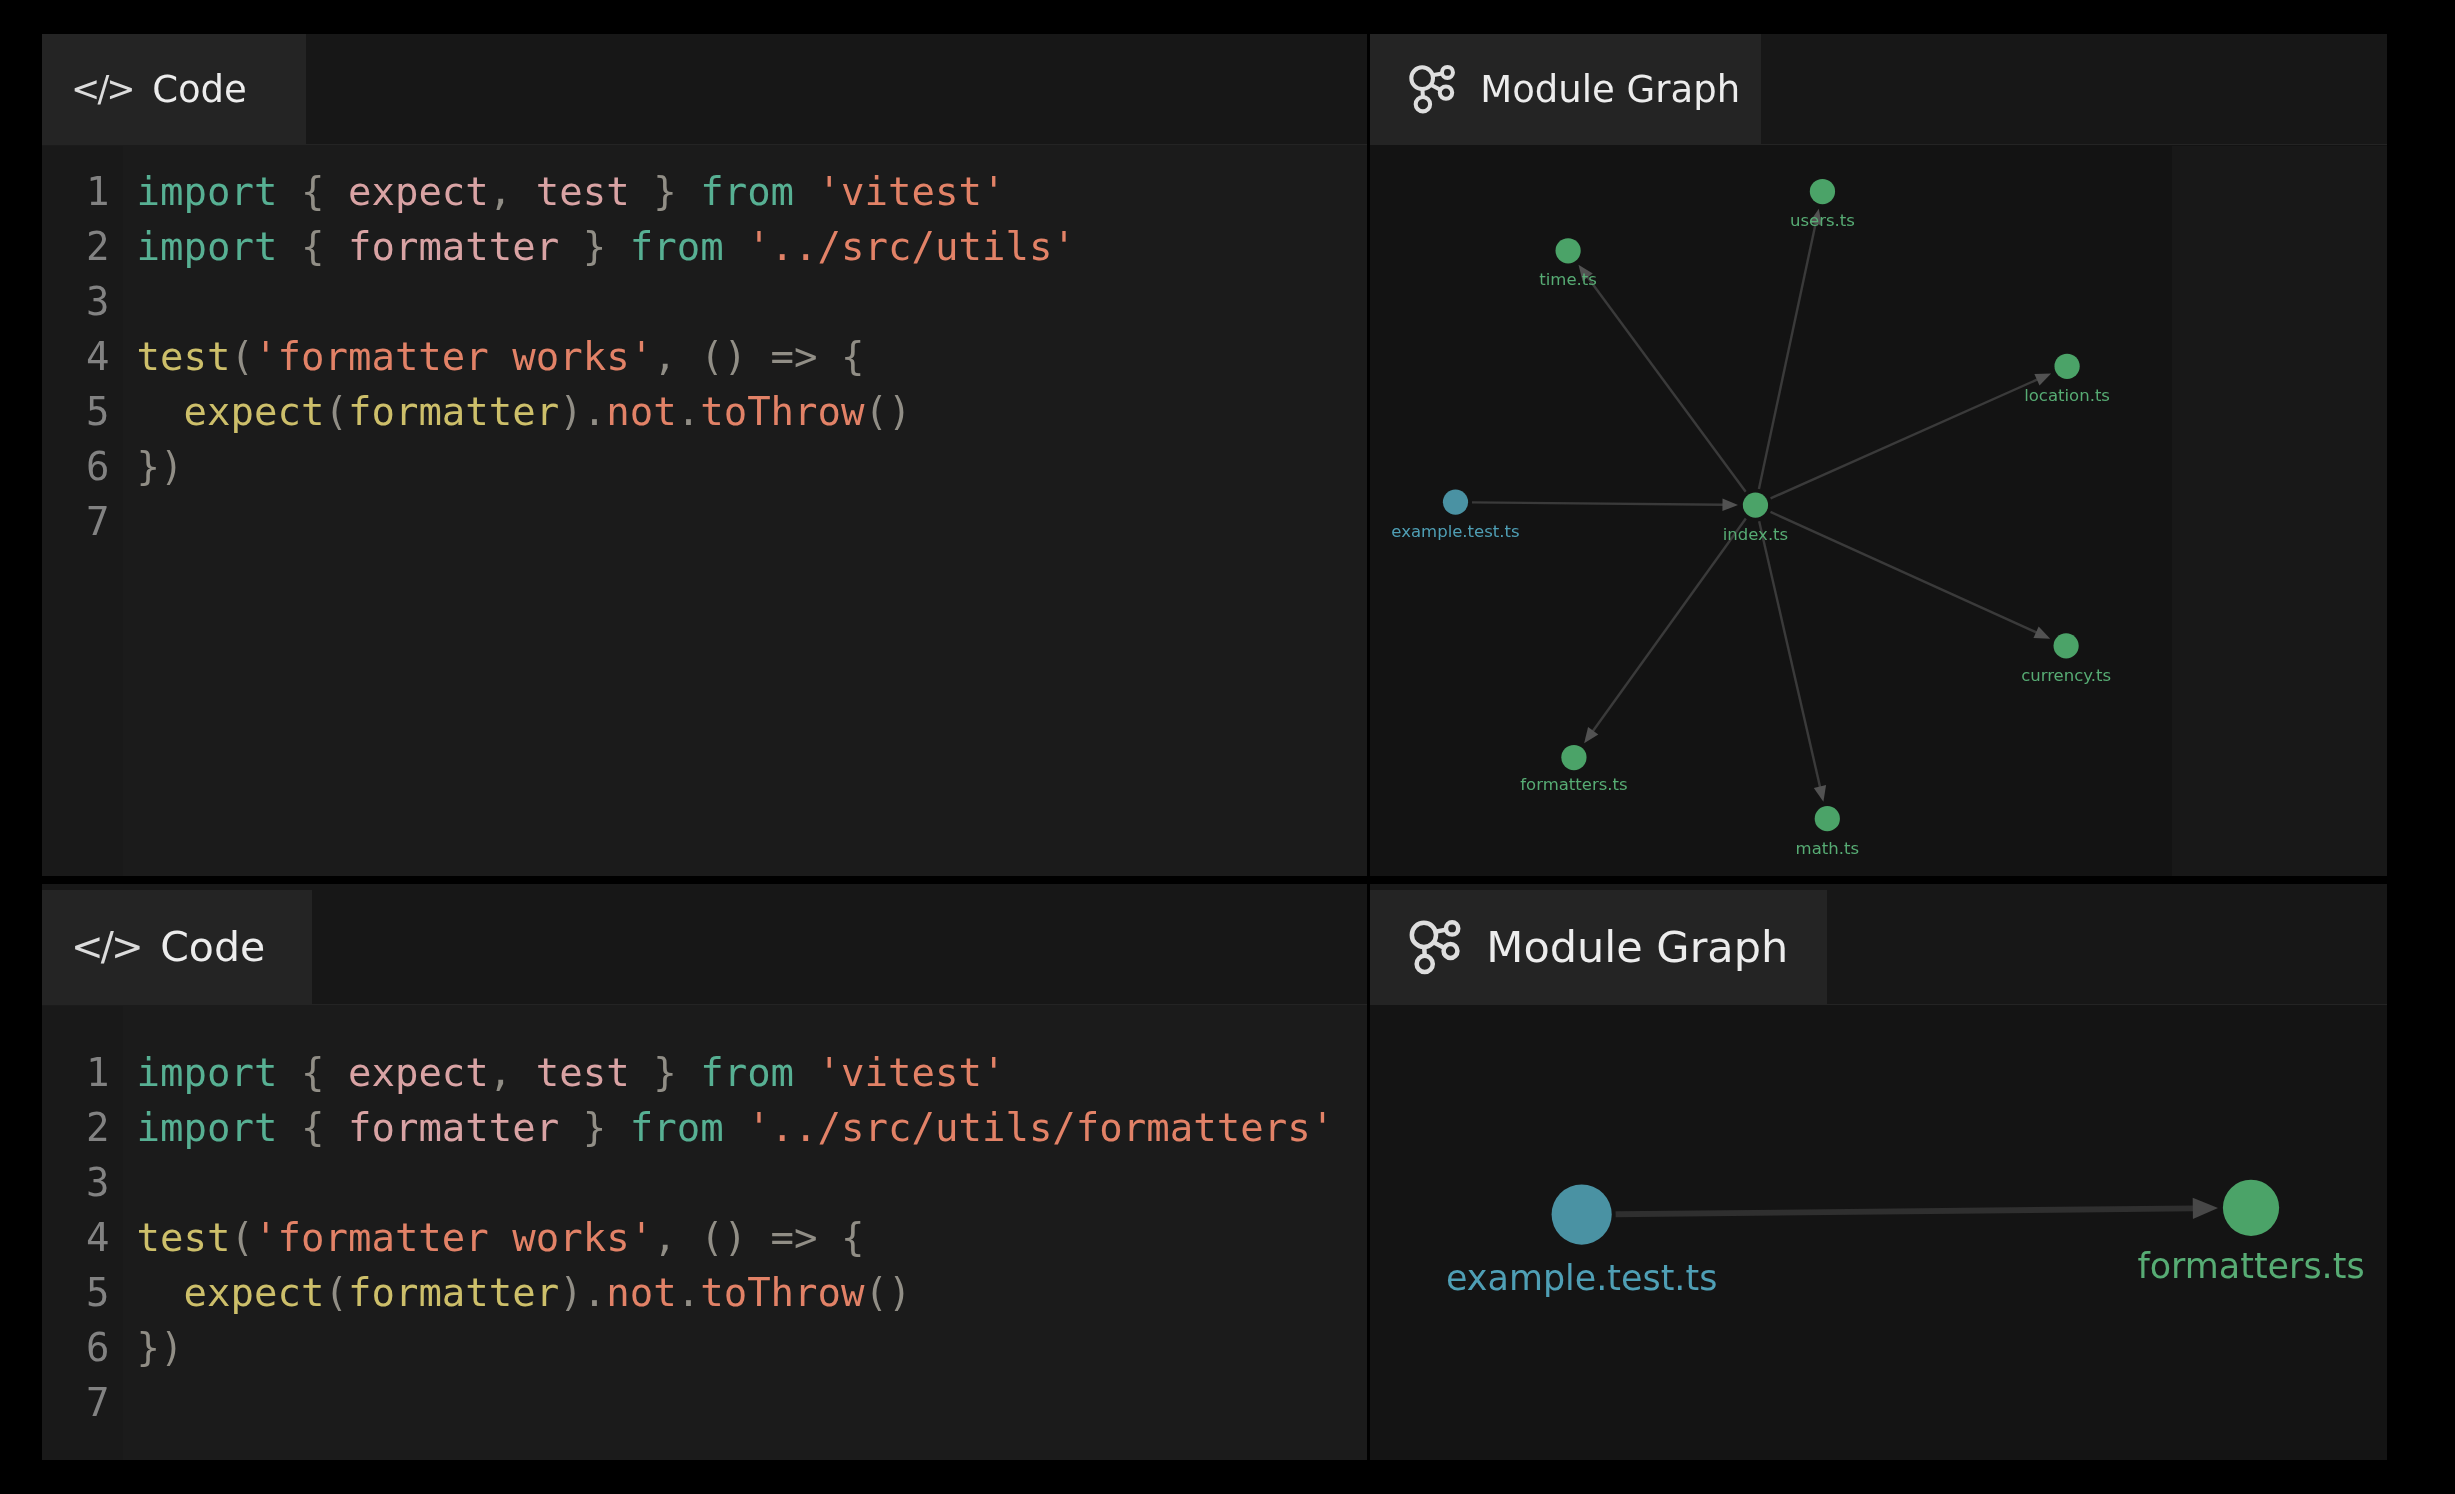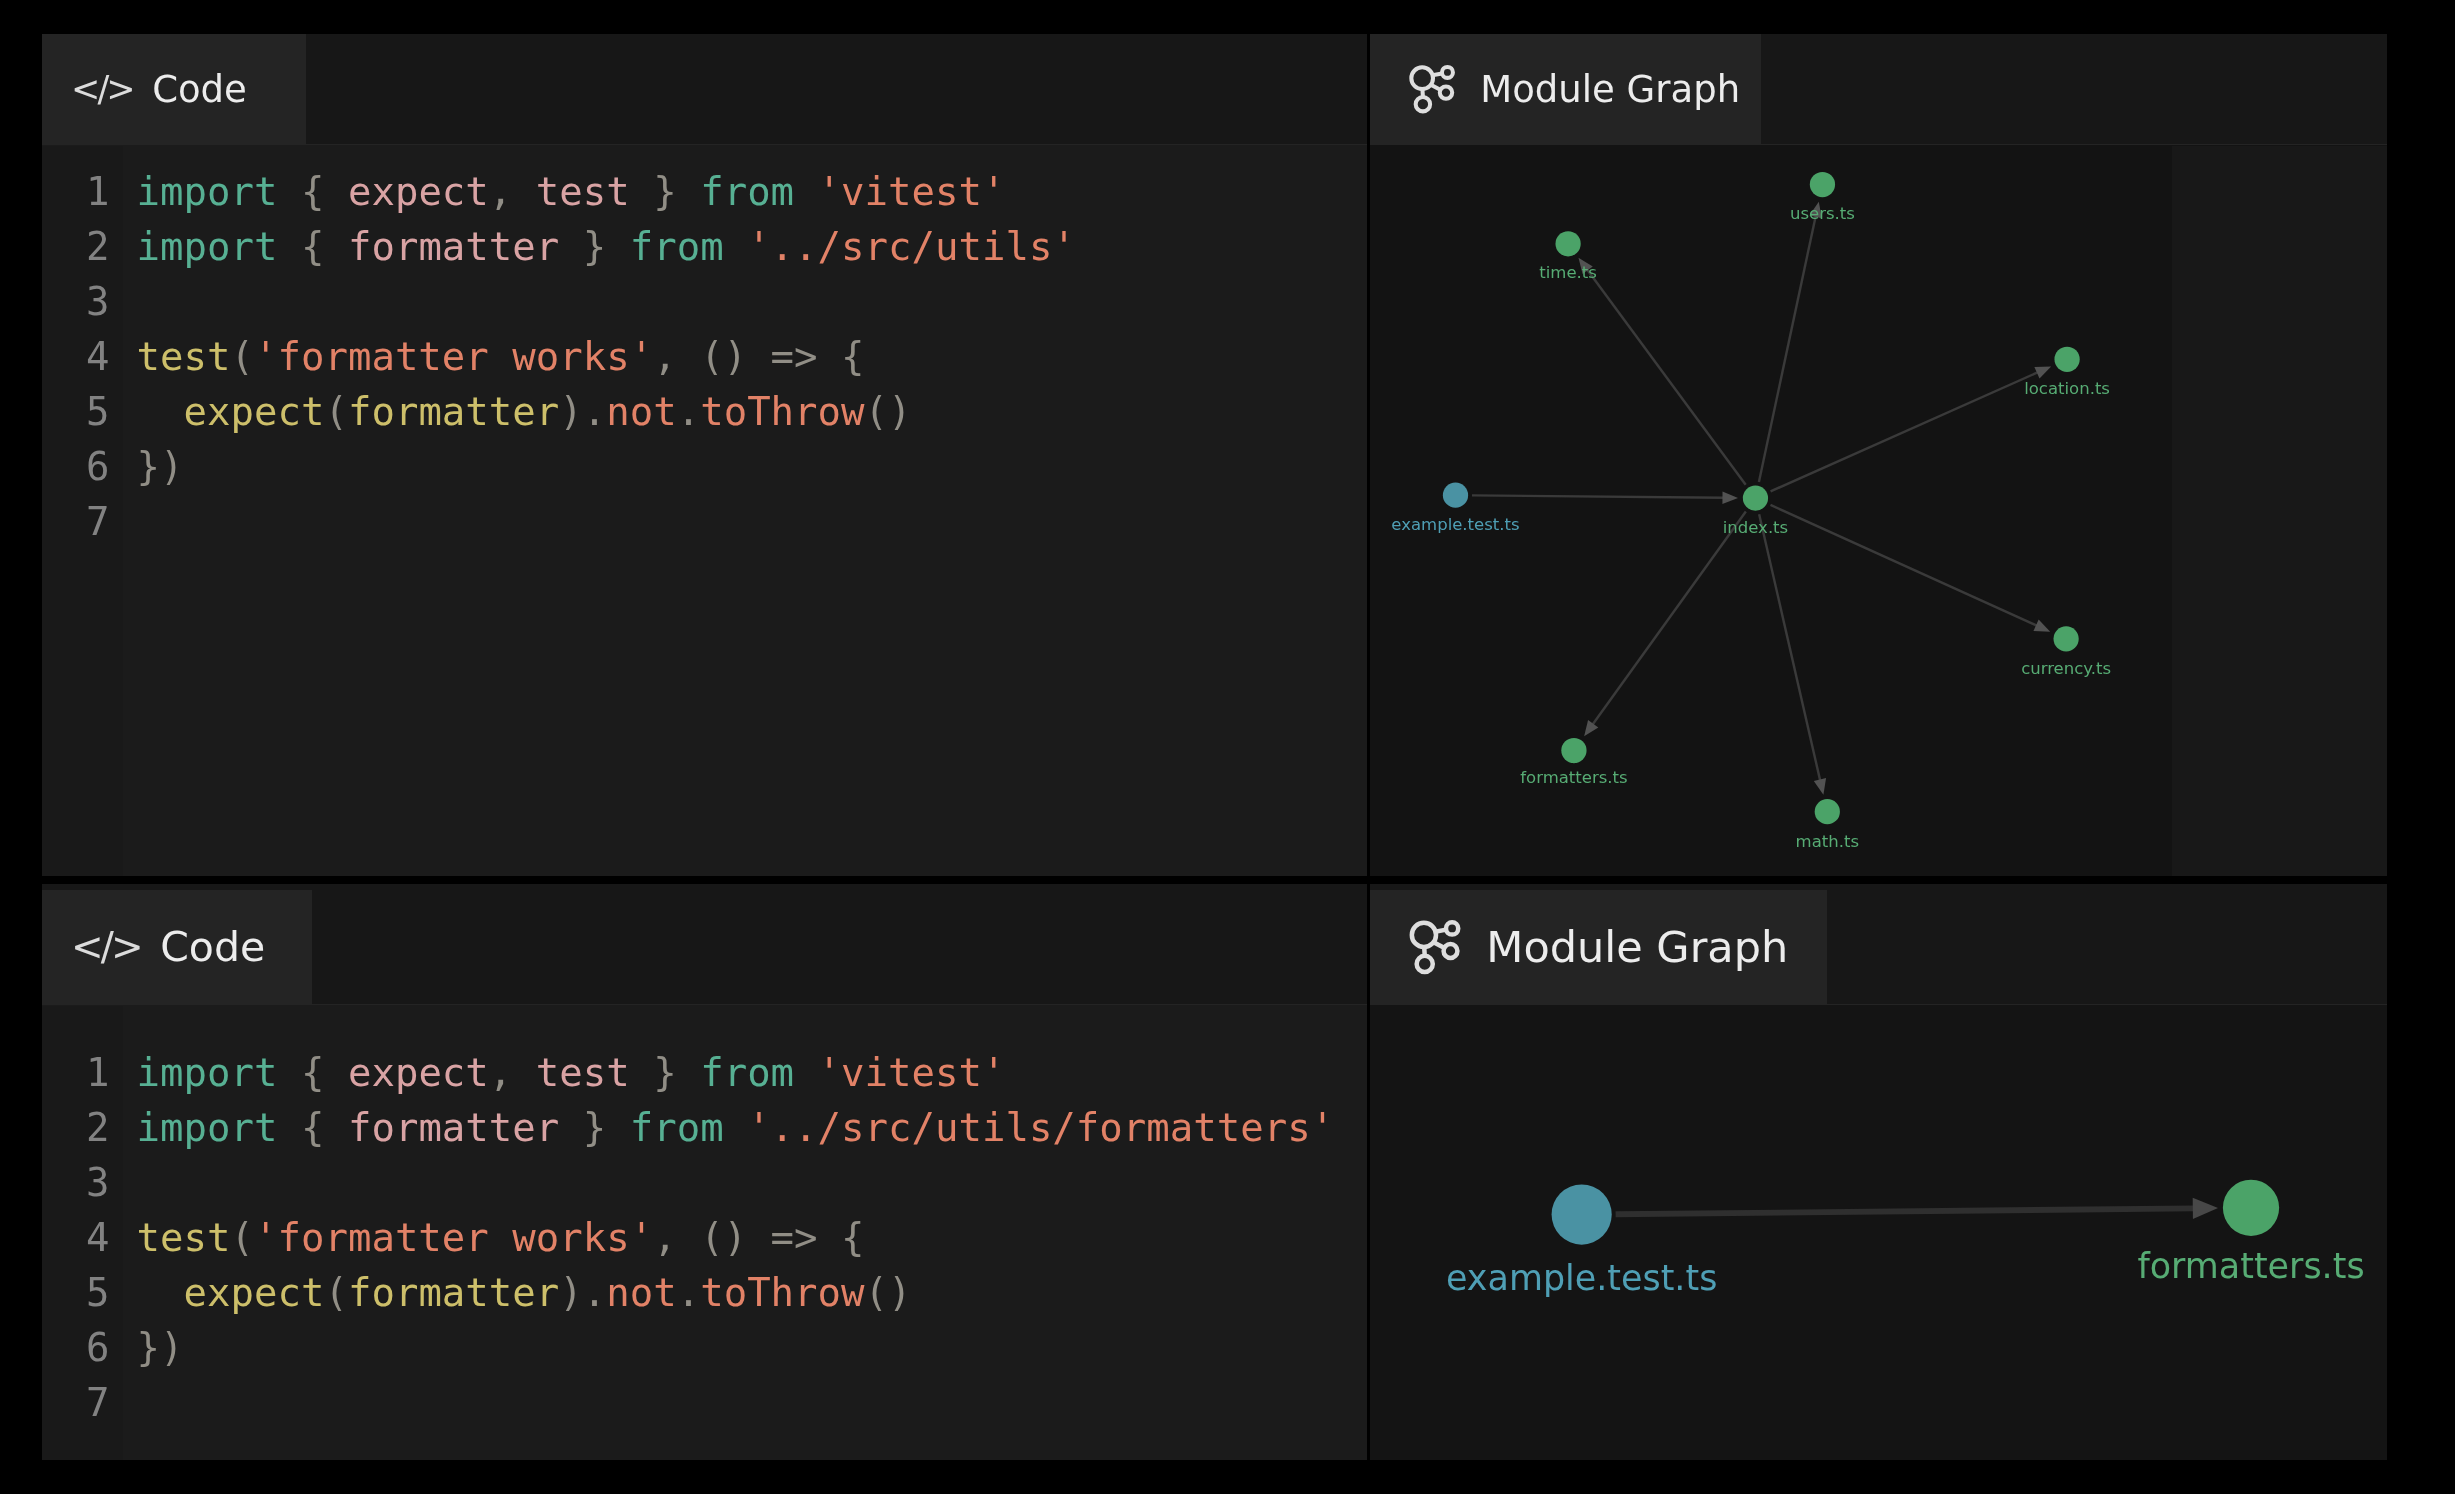--- a/index.html
+++ b/index.html
@@ -41,7 +41,7 @@
   .lc{padding-left:13.6px;white-space:pre;}
 
   .graph-body{position:absolute;left:0;right:0;bottom:0;}
-  .s1 .graph-body{top:102px;}
+  .s1 .graph-body{top:109px;}
   .s2 .graph-body{top:122px;}
   .side-strip{position:absolute;top:112px;right:0;bottom:0;width:215px;background:#181818;}
   .graph-body svg{position:absolute;left:0;top:0;}

